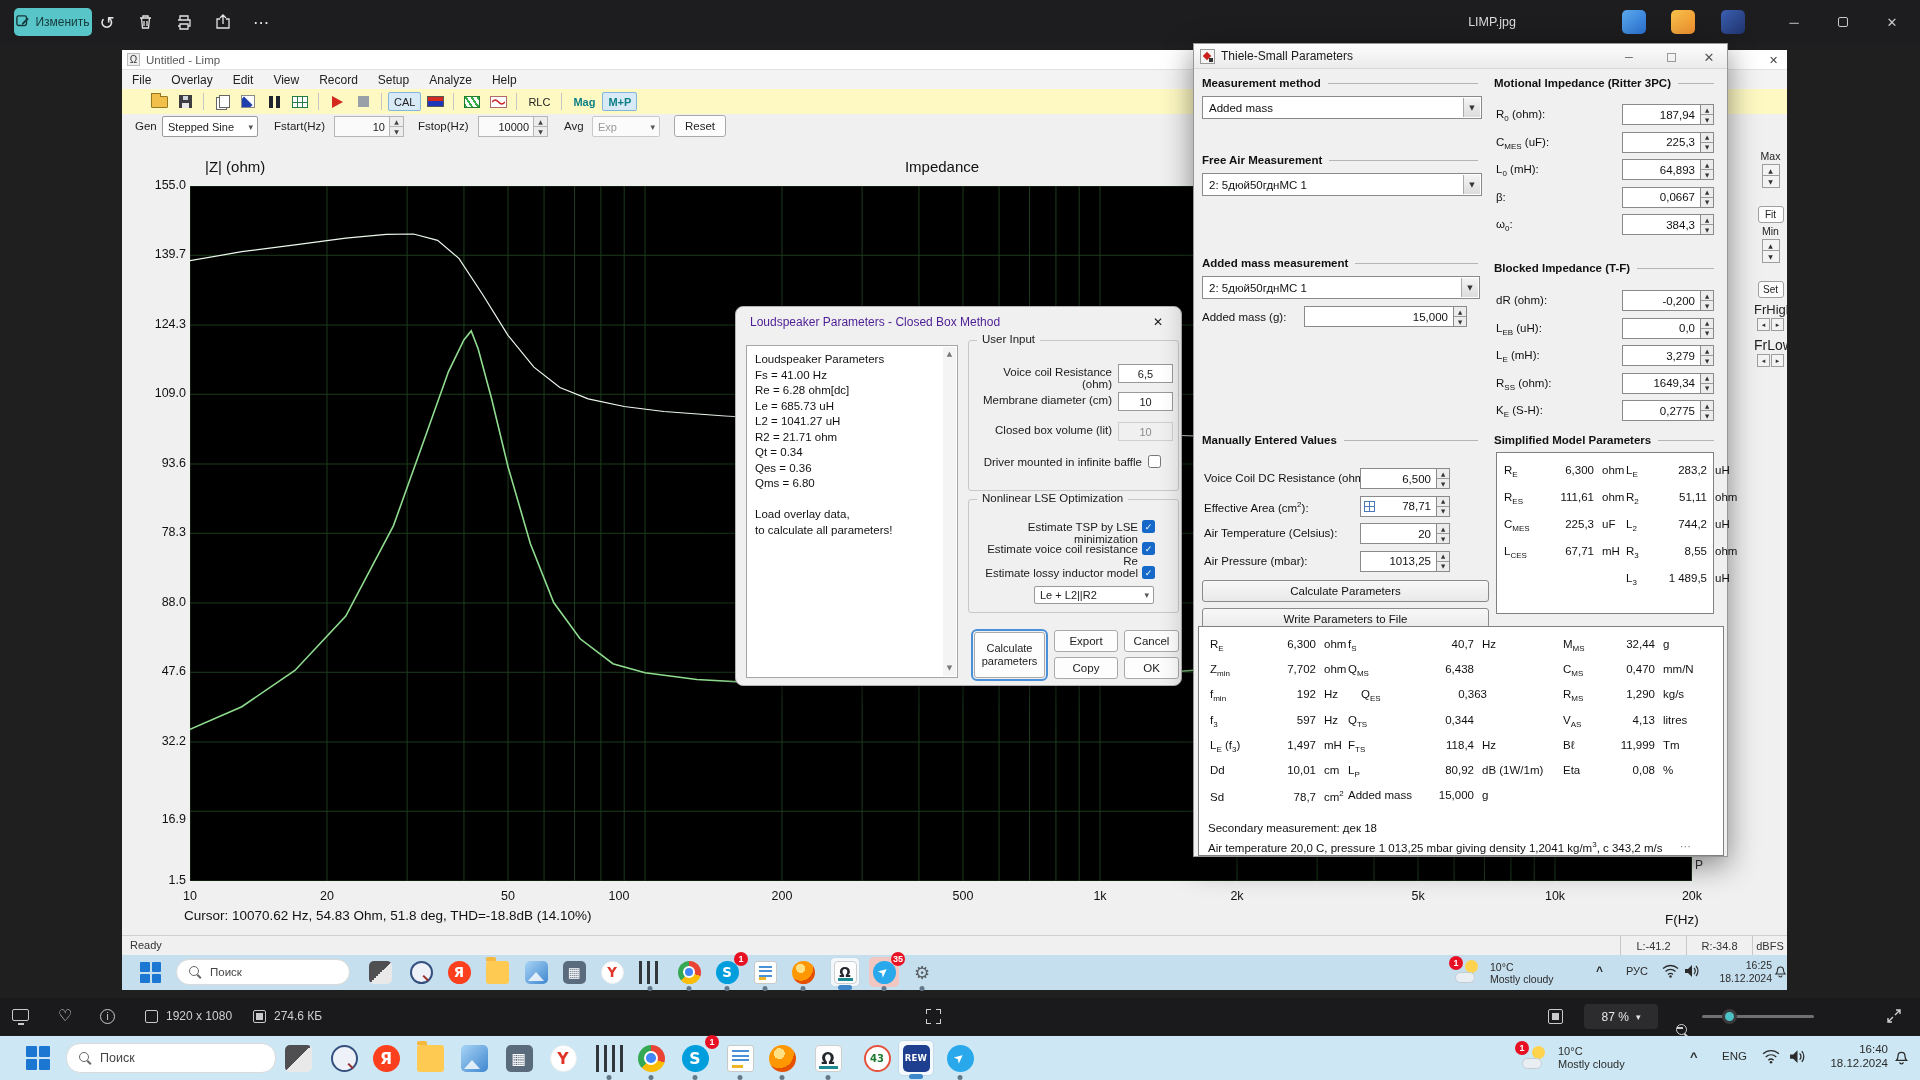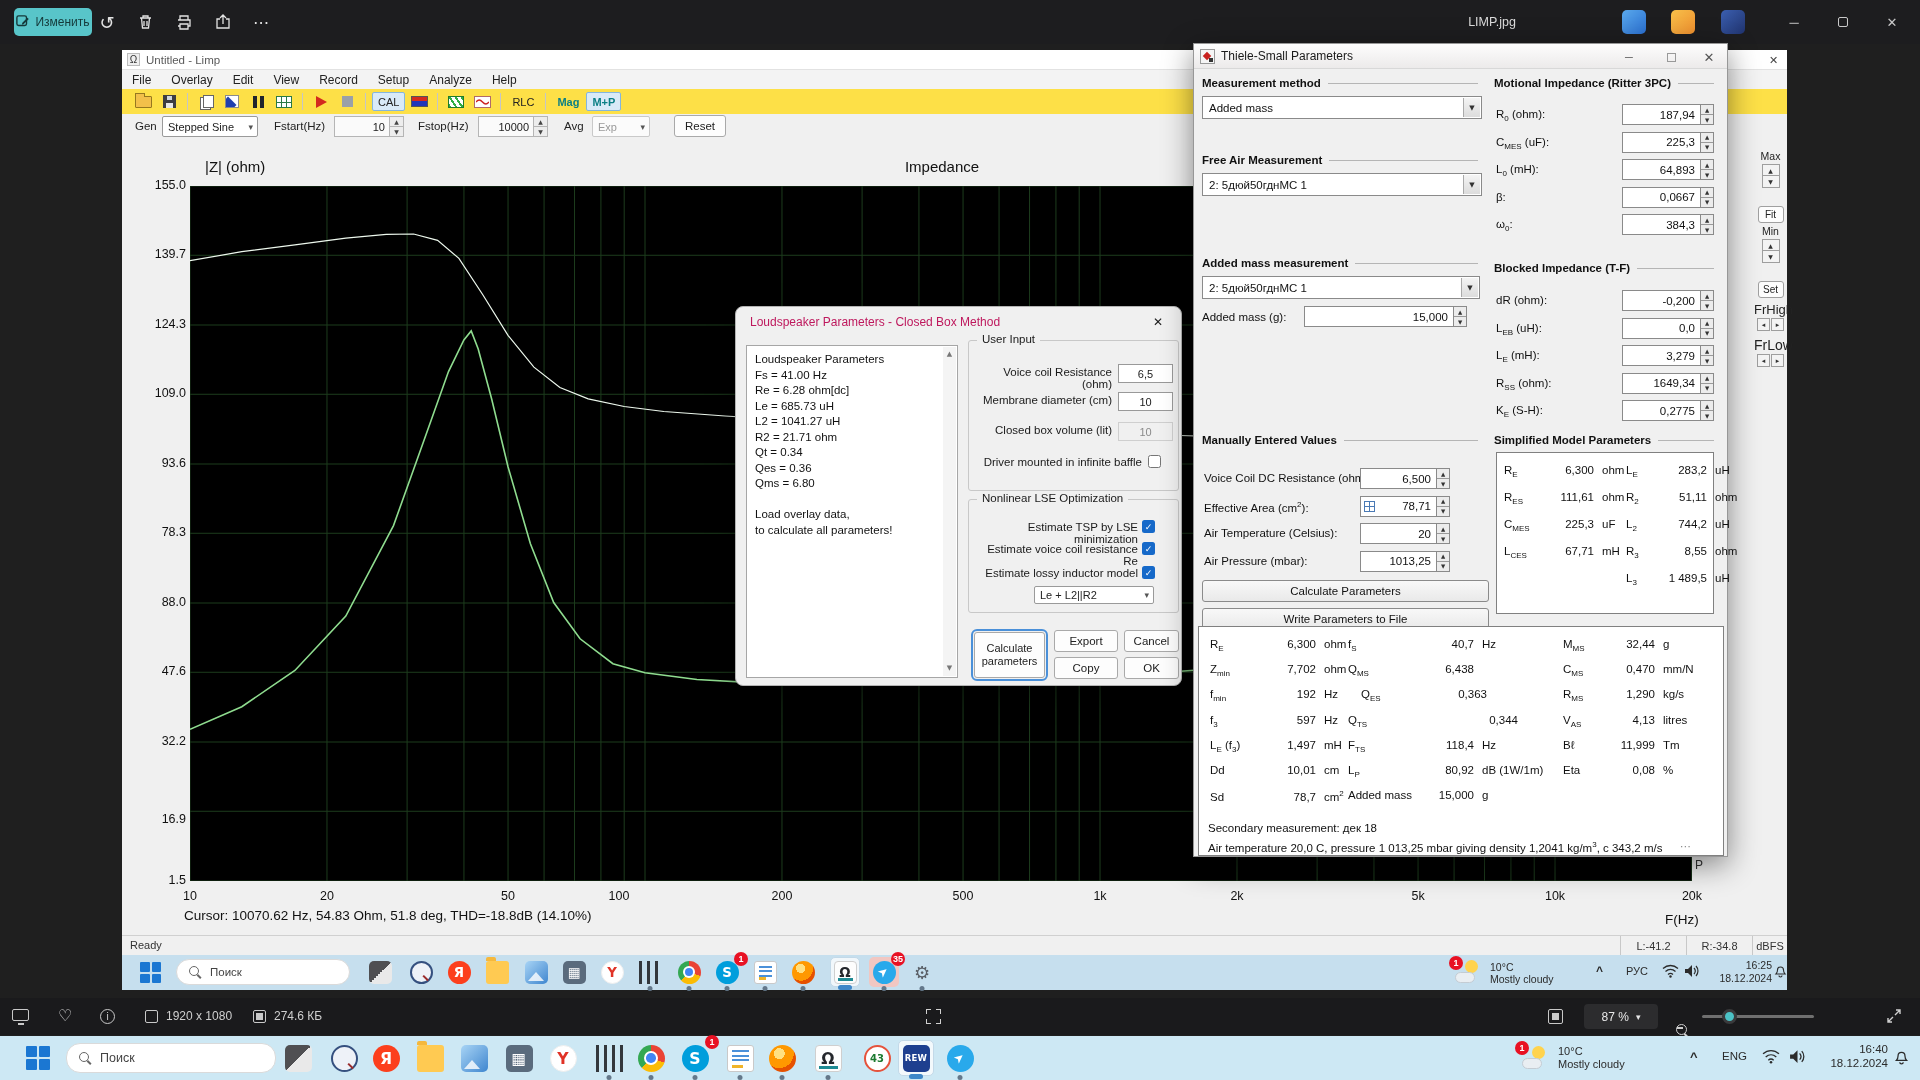--- a/index.html
+++ b/index.html
@@ -52,7 +52,7 @@
   .l-menu{position:absolute;left:0;top:20px;width:1665px;height:19px;background:#f3f3f3;display:flex;align-items:center;
     font-size:12px;color:#222}
   .l-menu .mi{padding:0 10px;height:100%;display:flex;align-items:center;cursor:pointer}
-  .l-toolbar{position:absolute;left:0;top:39px;width:1665px;height:25px;background:#fde047;display:flex;align-items:center;padding-left:8px}
+  .l-toolbar{position:absolute;left:0;top:39px;width:1665px;height:25px;background:#fef9c3;display:flex;align-items:center;padding-left:24px}
   .tbtn{height:21px;min-width:24px;display:flex;align-items:center;justify-content:center;margin:0 1px;cursor:pointer}
   .tsep{width:1px;height:17px;background:#c6c6c6;margin:0 5px}
   .hlbtn{background:#d9eaf7;border:1px solid #84b6dd;border-radius:2px;padding:0 5px;font-size:11px;color:#222;height:19px}

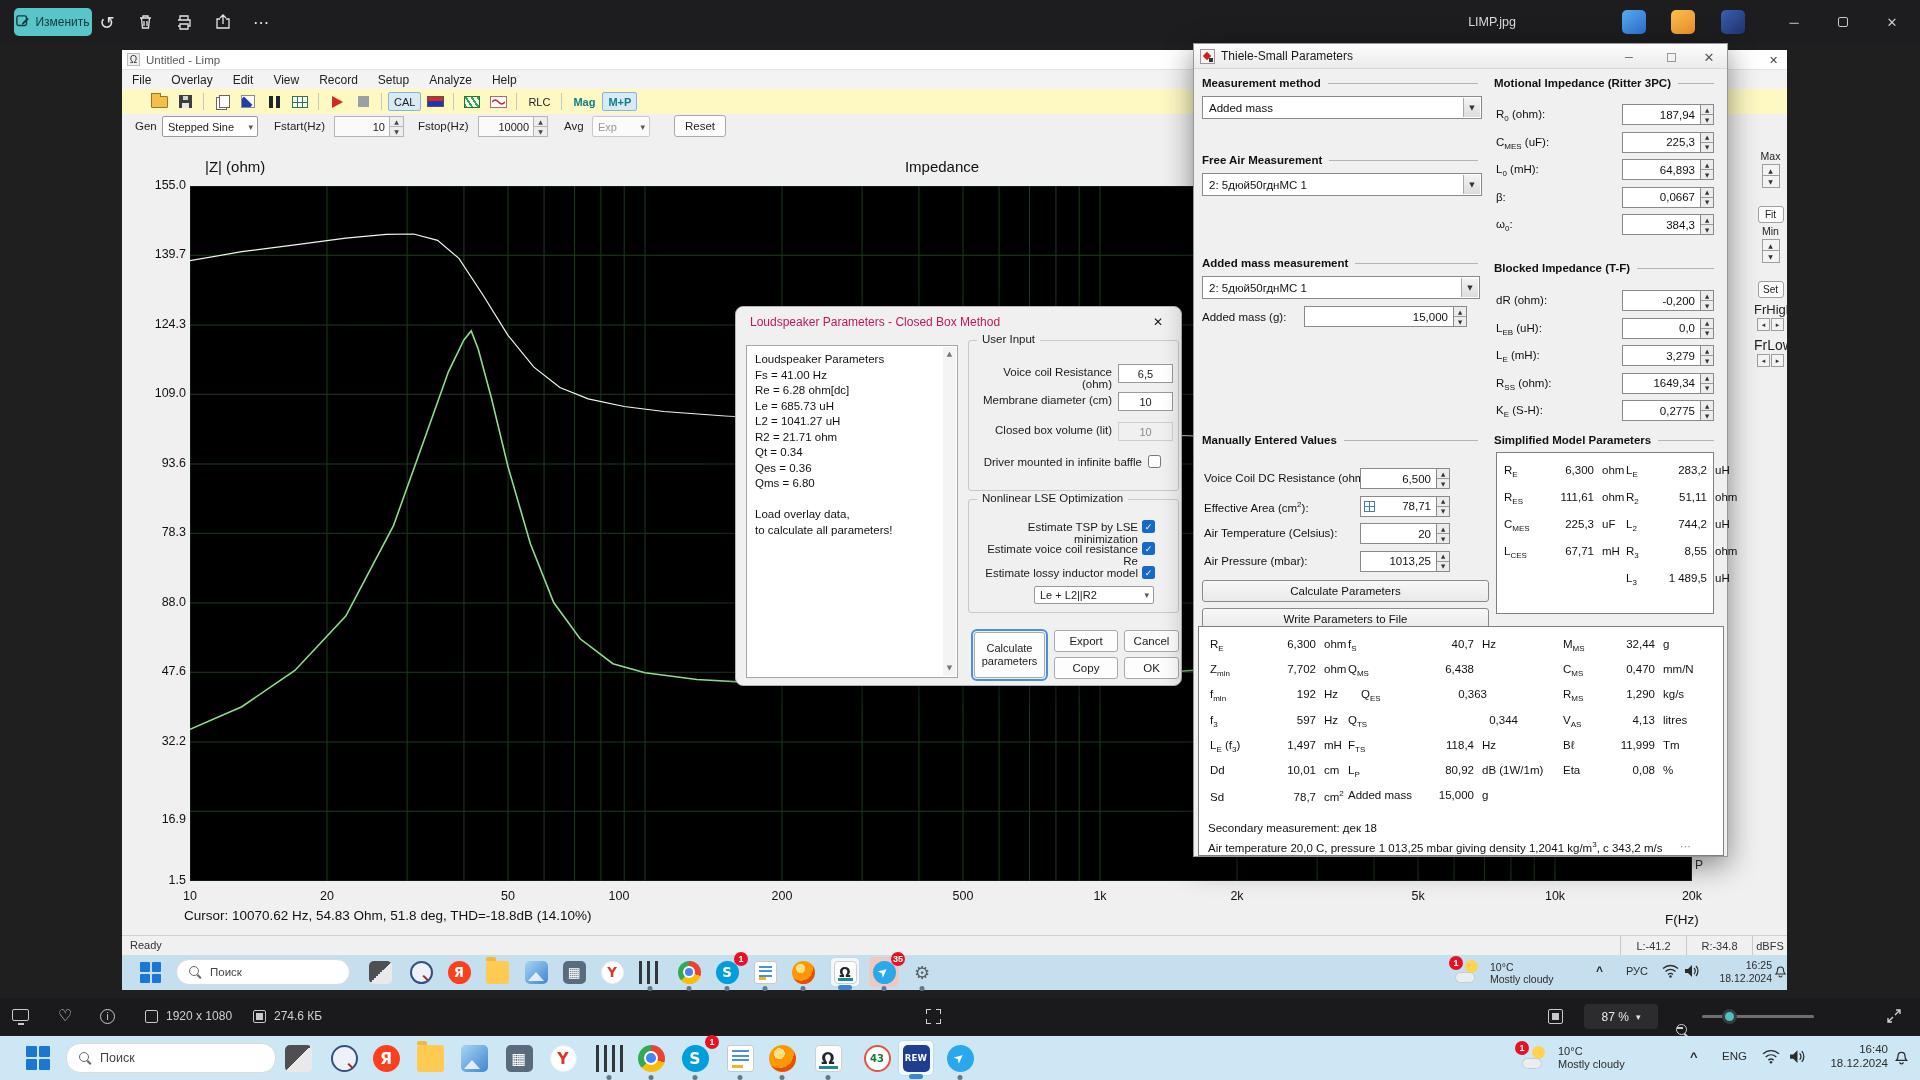--- a/index.html
+++ b/index.html
@@ -361,7 +361,7 @@
           </span>
         </div>
       <span class="glabel" style="left:442px">Avg</span>
-      <div class="combo dis" style="left:470px;top:2px;width:58px">
+      <div class="combo dis" style="left:470px;top:2px;width:68px">
         <span>Exp</span>
           <span class="chev g">▾</span>
         </div>

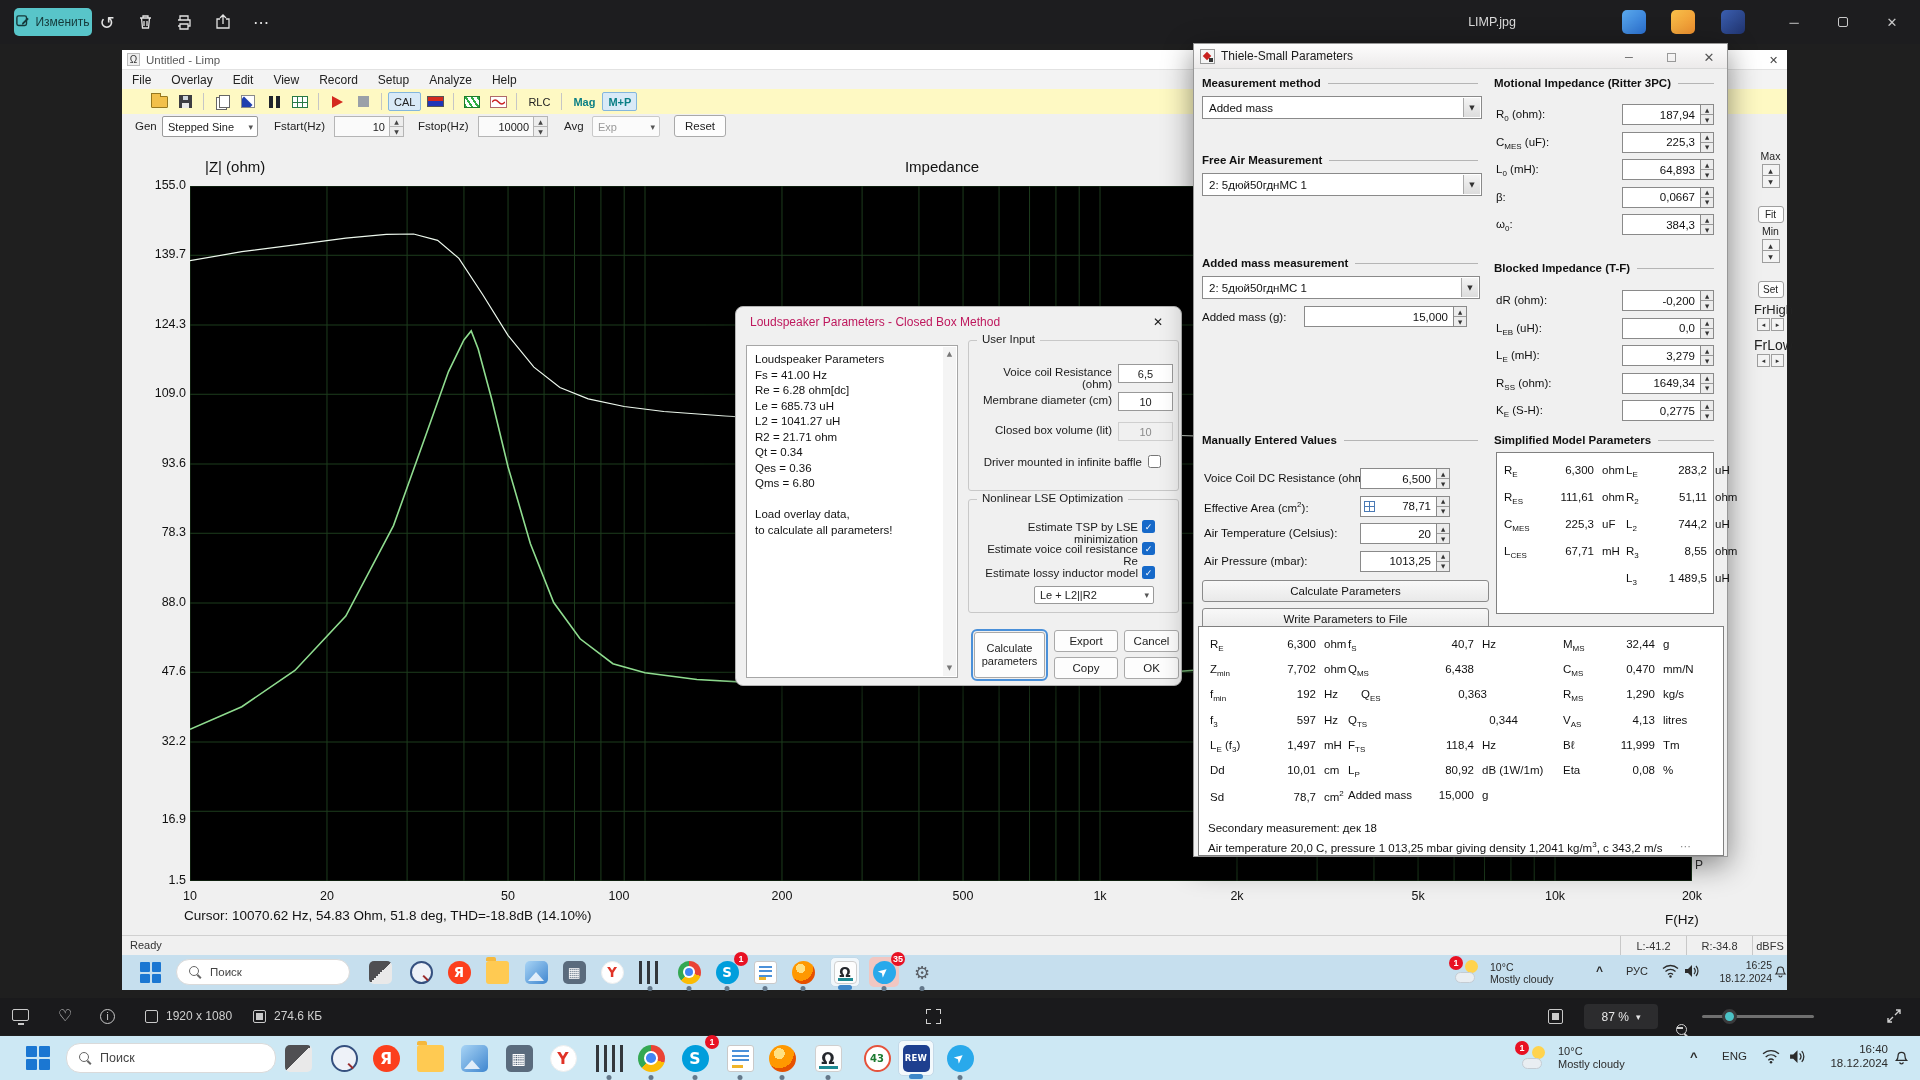--- a/index.html
+++ b/index.html
@@ -168,7 +168,7 @@
   
   .winshadow{box-shadow:0 8px 28px rgba(0,0,0,.45)}
   #lp{position:absolute;left:735px;top:306px;width:447px;height:380px;background:#f0f0f0;border:1px solid #b3b3b3;border-radius:8px;z-index:20;font-size:11.5px;color:#1a1a1a}
-  .lp-title{position:absolute;left:0;top:0;right:0;height:30px;display:flex;align-items:center;padding-left:14px;font-size:12px;color:#be185d}
+  .lp-title{position:absolute;left:0;top:0;right:0;height:30px;display:flex;align-items:center;padding-left:14px;font-size:12px;color:#4c1d95}
   .lp-close{position:absolute;right:8px;top:4px;width:30px;height:22px;display:flex;align-items:center;justify-content:center;font-size:12px;cursor:pointer}
   .lp-list{position:absolute;left:10px;top:38px;width:212px;height:333px;background:#fff;border:1px solid #a6a6a6;padding:6px 2px 4px 8px;
     font-size:11.5px;line-height:15.5px;color:#111;overflow:hidden}

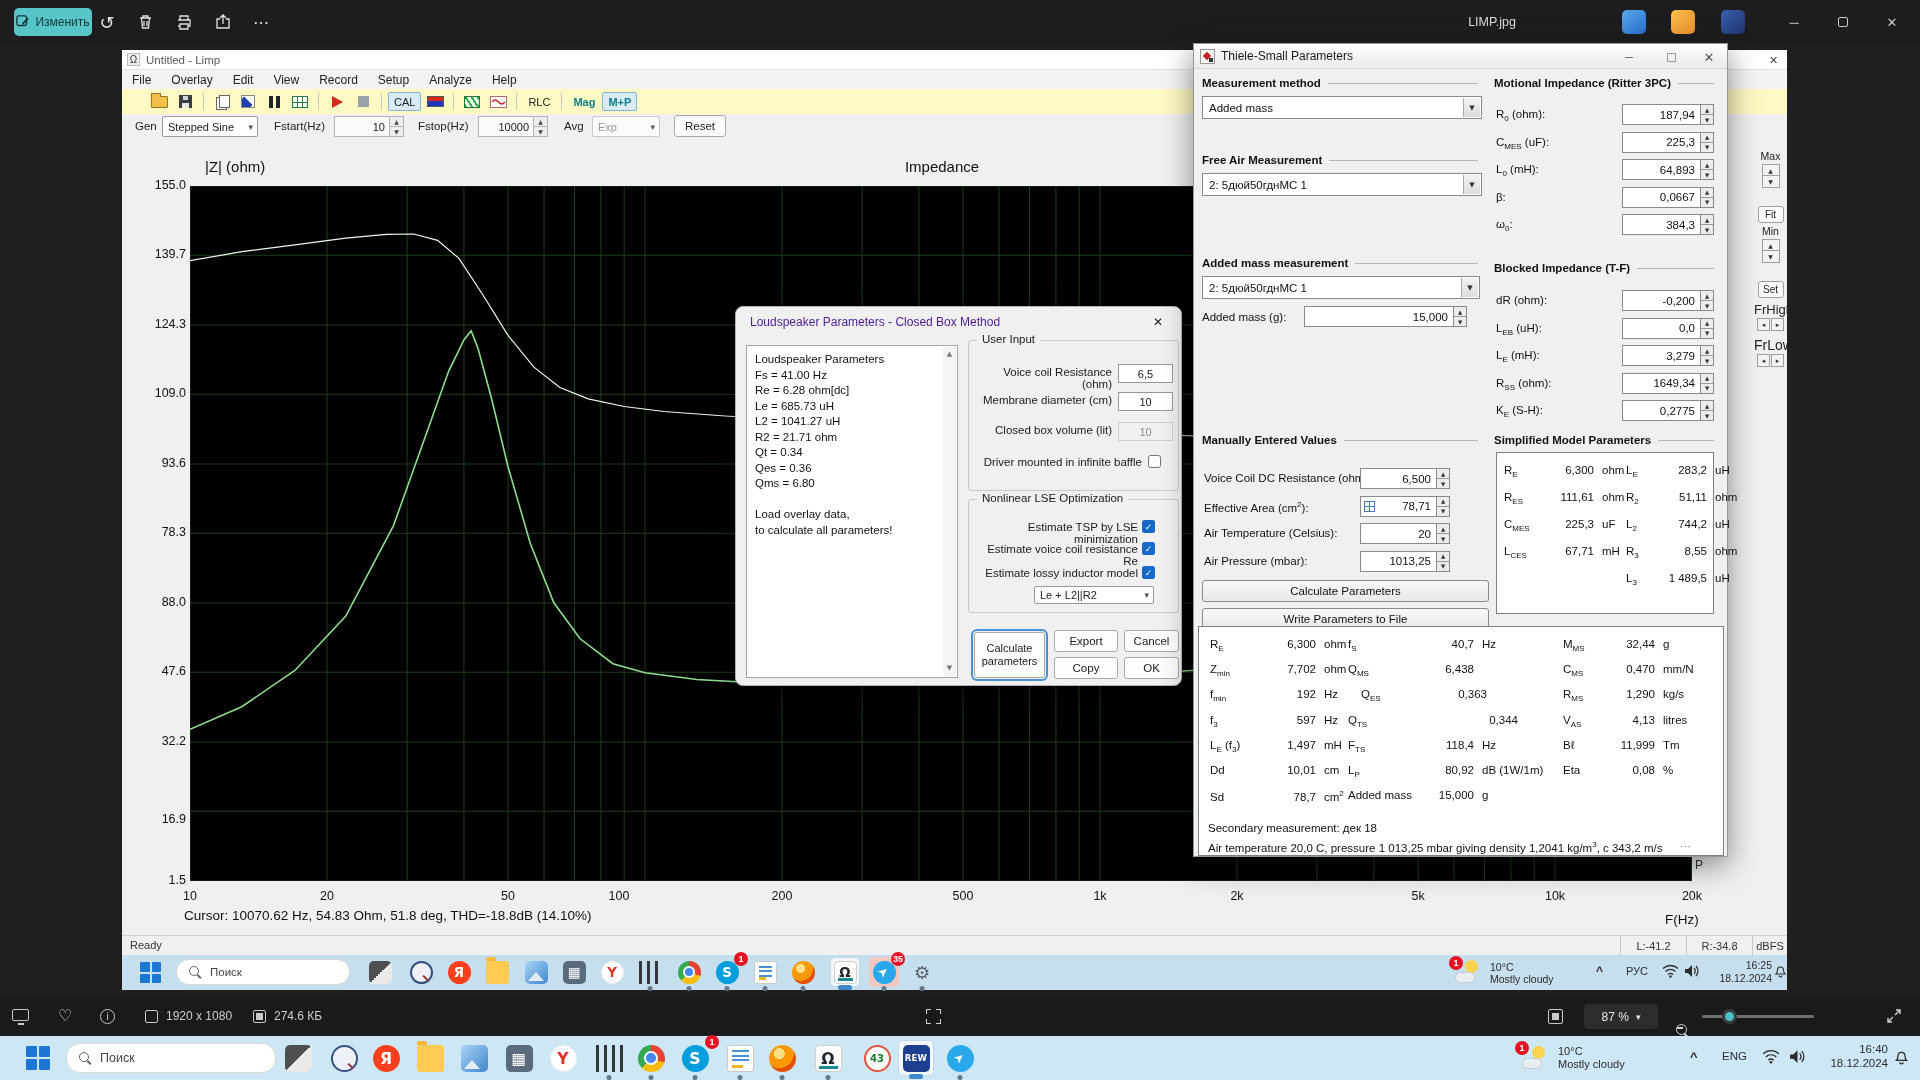--- a/index.html
+++ b/index.html
@@ -919,7 +919,7 @@
         <div class="res-v" style="width: 50px;">0,363</div>
         <div class="res-u"></div>
       </div>
-      <div class="res-row" style="left: 154px; top: 669.6px; gap: 44px;">
+      <div class="res-row" style="left: 154px; top: 669.6px;">
         <div class="res-l" style="width: 76px;"><span>Q</span><sub>TS</sub></div>
         <div class="res-v" style="width: 50px;">0,344</div>
         <div class="res-u"></div>

